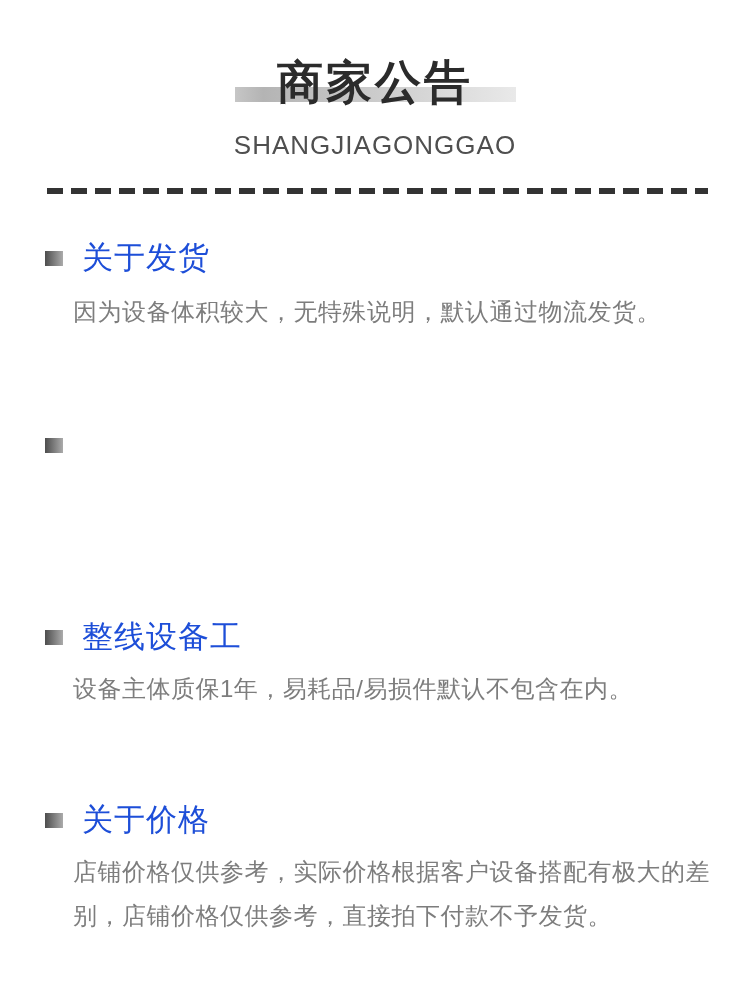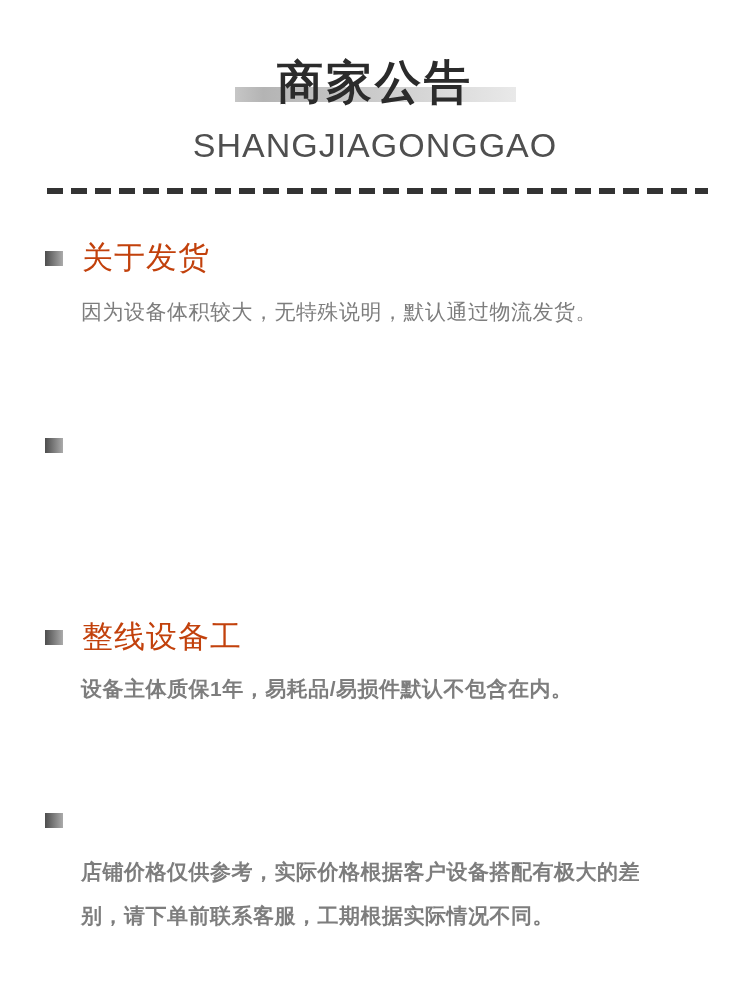--- a/index.html
+++ b/index.html
@@ -45,7 +45,7 @@
     top: 130px;
     width: 750px;
     text-align: center;
-    font-size: 34px;
+    font-size: 26px;
     line-height: 30px;
     letter-spacing: 1px;
     color: #4f4f4f;

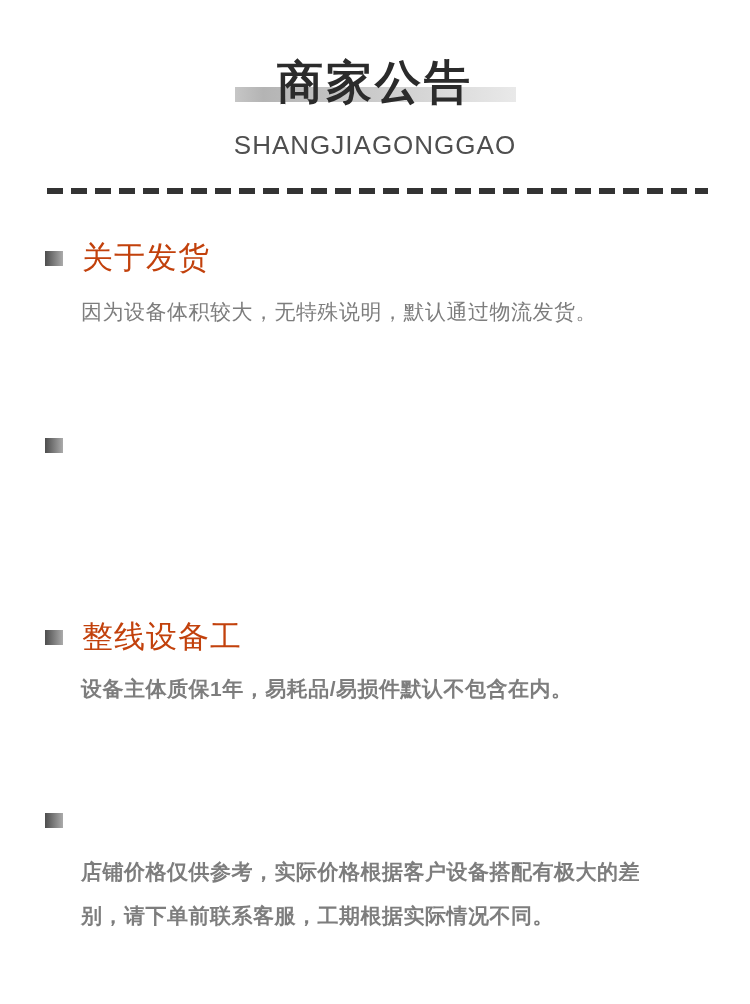--- a/index.html
+++ b/index.html
@@ -85,7 +85,7 @@
   .section-heading {
     font-size: 31px;
     line-height: 44px;
-    color: #c2410c;
+    color: #1d4ed8;
     letter-spacing: 1px;
   }
   .section-body {

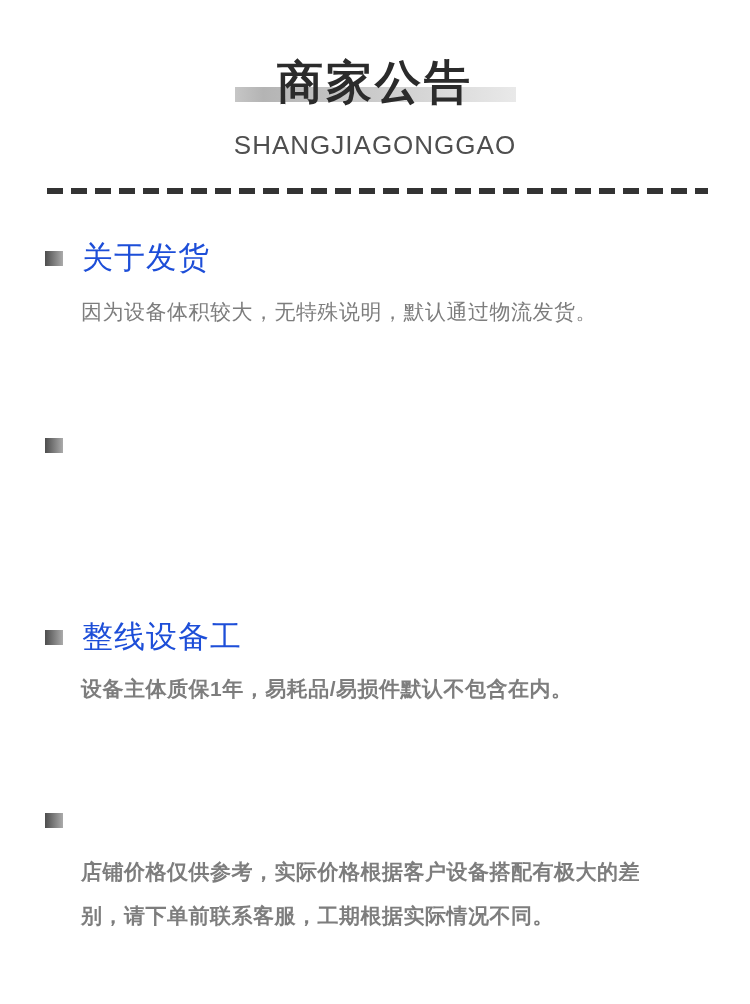--- a/index.html
+++ b/index.html
@@ -89,8 +89,8 @@
     letter-spacing: 1px;
   }
   .section-body {
-    margin-left: 36px;
-    font-size: 21px;
+    margin-left: 28px;
+    font-size: 24px;
     line-height: 44px;
     color: #7d7d7d;
     white-space: pre;

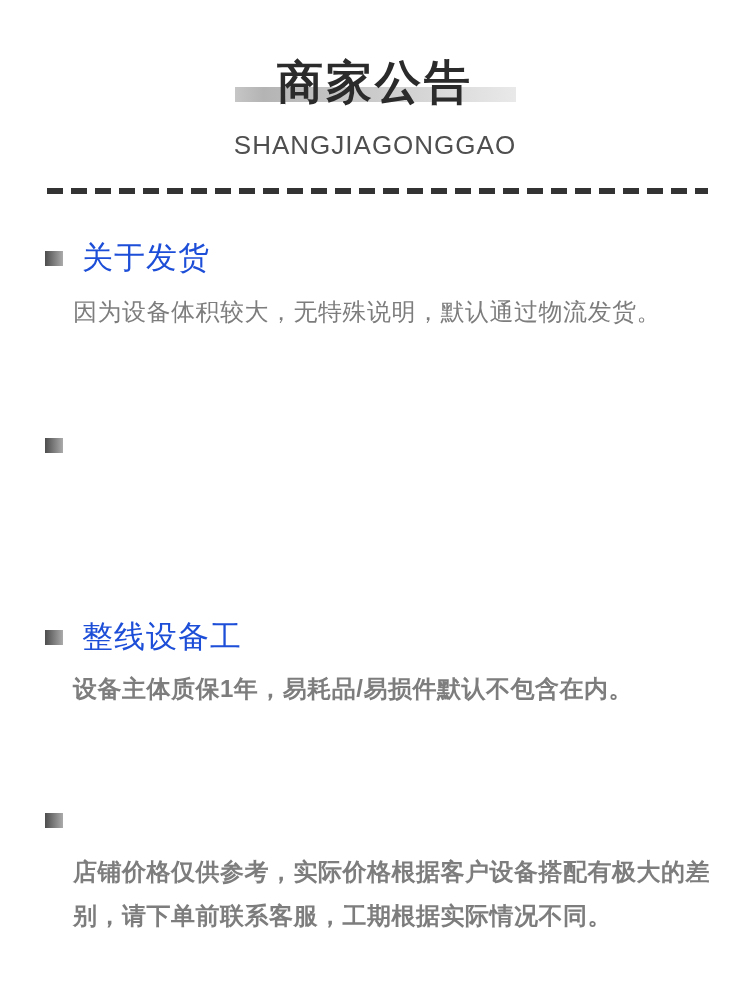--- a/index.html
+++ b/index.html
@@ -97,7 +97,7 @@
     letter-spacing: 0.5px;
   }
   .section.s1 .section-body, .section.s2 .section-body { margin-top: 10px; }
-  .section.s3 .section-body, .section.s4 .section-body { margin-top: 8px; font-weight: bold; }
+  .section.s3 .section-body, .section.s4 .section-body { margin-top: 8px; }
 </style>
 </head>
 <body>

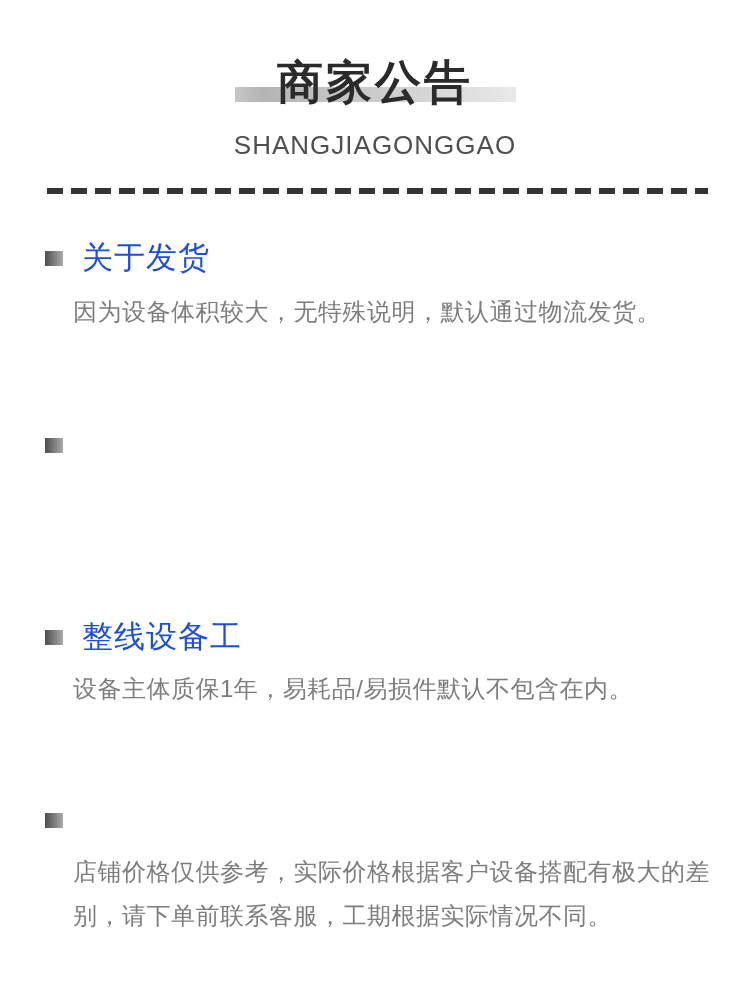--- a/index.html
+++ b/index.html
@@ -134,6 +134,7 @@
   <div class="section s4">
     <div class="section-heading-row">
       <span class="bullet"></span>
+      <span class="section-heading">关于价格</span>
     </div>
     <div class="section-body">店铺价格仅供参考，实际价格根据客户设备搭配有极大的差
 别，请下单前联系客服，工期根据实际情况不同。</div>

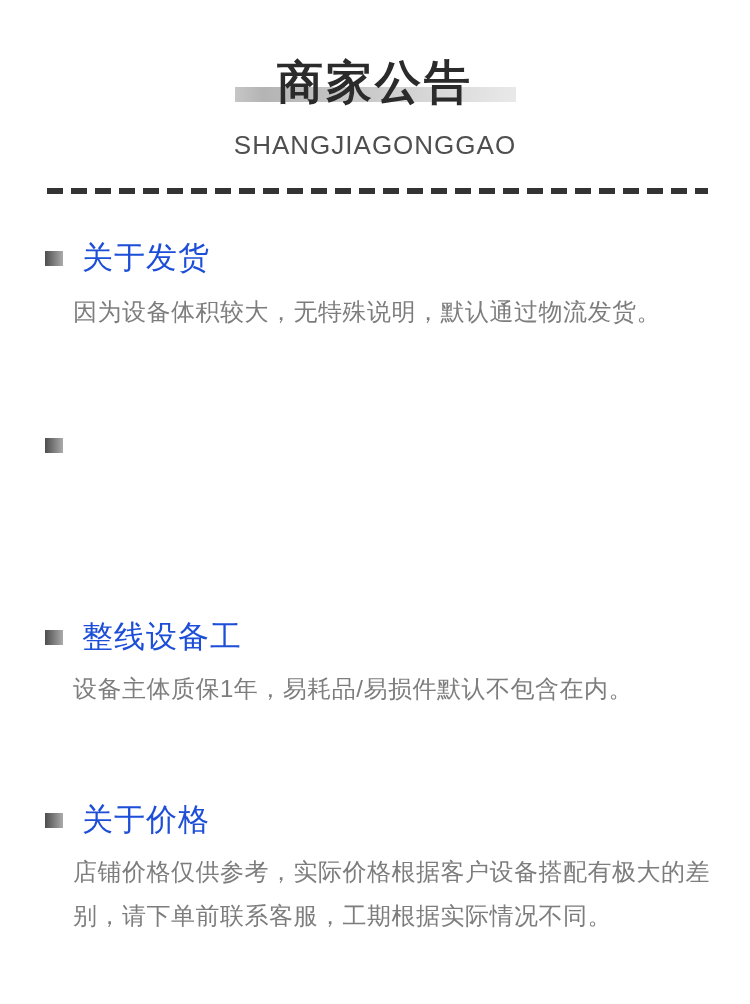--- a/index.html
+++ b/index.html
@@ -137,7 +137,7 @@
       <span class="section-heading">关于价格</span>
     </div>
     <div class="section-body">店铺价格仅供参考，实际价格根据客户设备搭配有极大的差
-别，请下单前联系客服，工期根据实际情况不同。</div>
+别，店铺价格仅供参考，直接拍下付款不予发货。</div>
   </div>
 
 </div>

